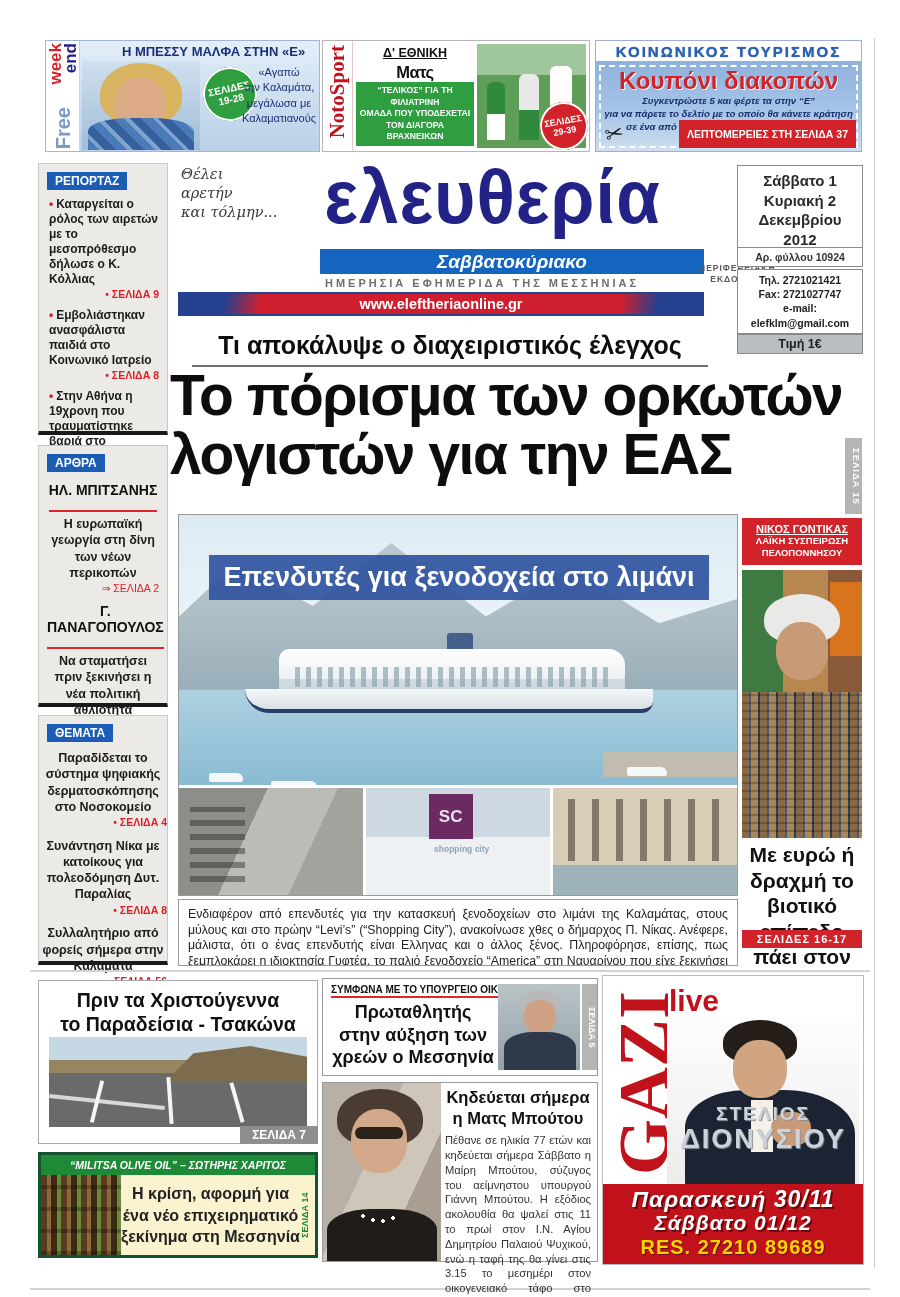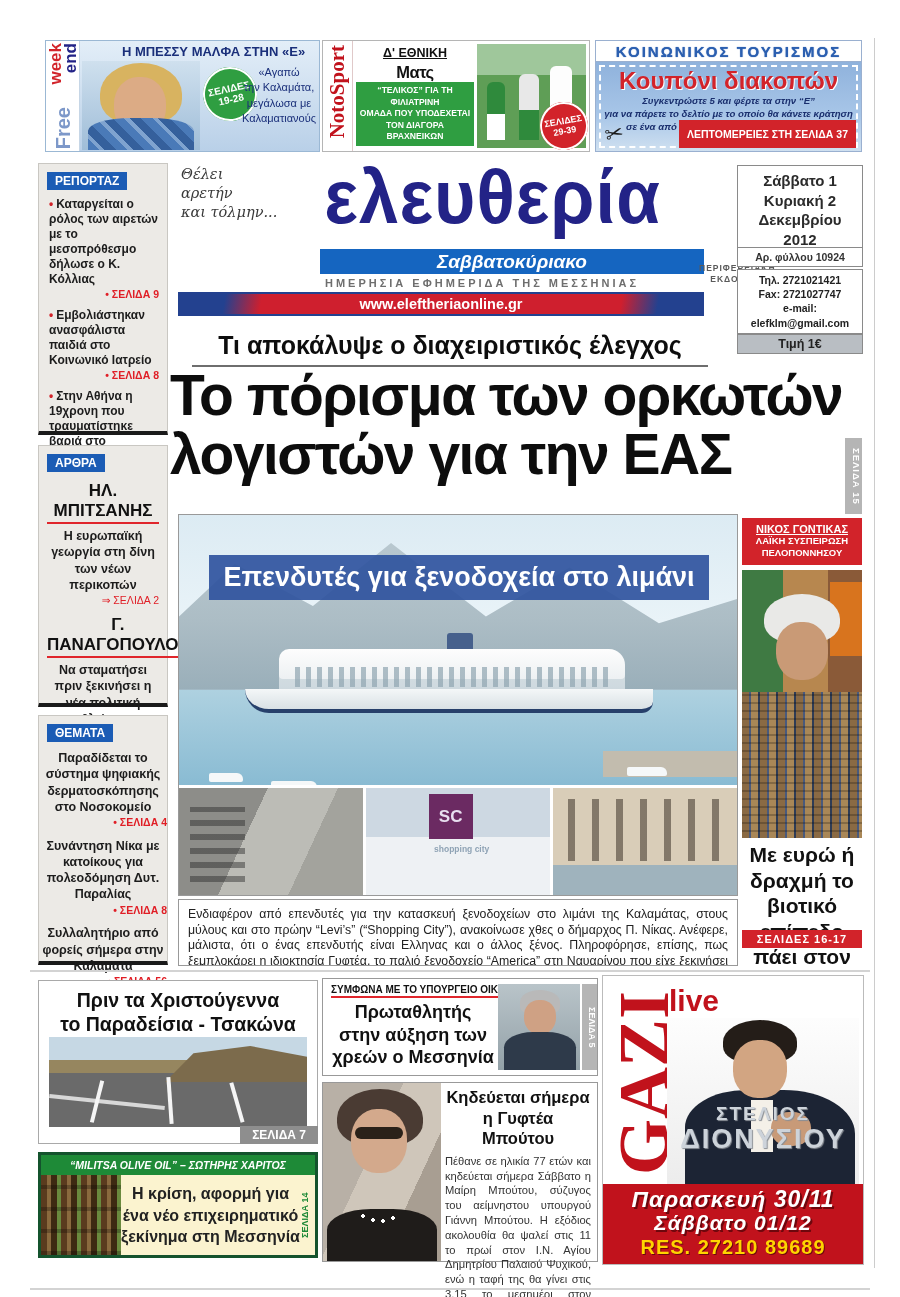--- a/index.html
+++ b/index.html
@@ -81,8 +81,8 @@
   .rep-bullet { color:#d2232a; margin-right:3px; }
   .rep-page { display:block; text-align:right; color:#e01e26; font-size:10.5px; margin-top:1px; }
   .art-item { padding:7px 8px 2px; text-align:center; }
-  .art-author { display:inline-block; font-size:17px; font-weight:bold; color:#111;
-                border-bottom:2px solid #e0262c; padding-bottom:1px; }
+  .art-author { display:inline-block; font-size:14px; font-weight:bold; color:#111;
+                border-bottom:2px solid #e0262c; padding-bottom:12px; }
   .art-text { margin-top:4px; font-size:12.5px; font-weight:bold; color:#1c1c1c; line-height:1.3; }
   .them-item { padding:6px 0 2px; text-align:center; font-size:12.5px; font-weight:bold;
                color:#1c1c1c; line-height:1.3; }

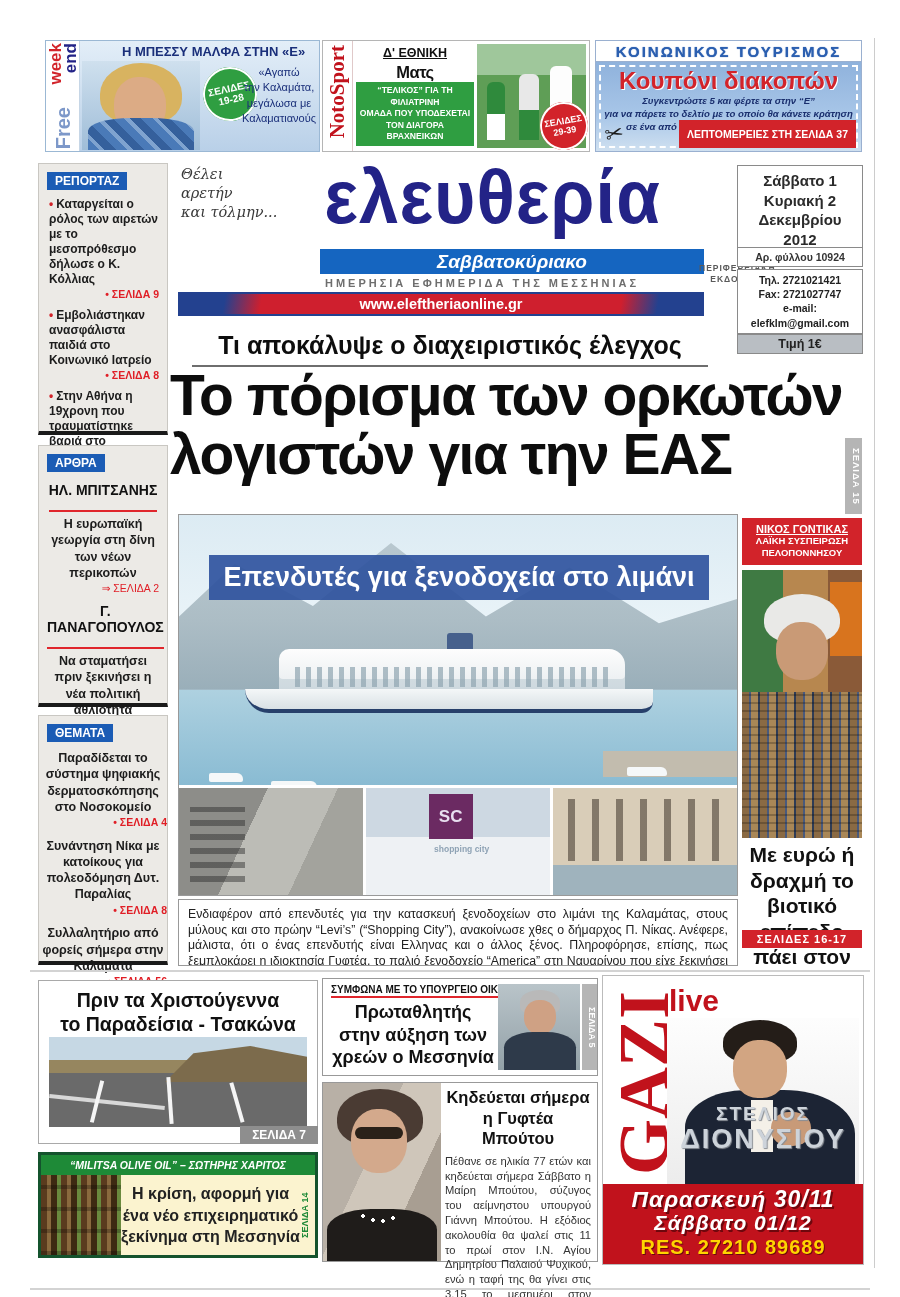--- a/index.html
+++ b/index.html
@@ -525,7 +525,7 @@
     <div class="bou-text">
       <div class="bou-headline">
         <div>Κηδεύεται σήμερα</div>
-        <div>η Γυφτέα Μπούτου</div>
+        <div>η Ματς Μπούτου</div>
       </div>
       <div class="bou-body">Πέθανε σε ηλικία 77 ετών και κηδεύεται σήμερα Σάββατο η Μαίρη Μπούτου, σύζυγος του αείμνηστου υπουργού Γιάννη Μπούτου. Η εξόδιος ακολουθία θα ψαλεί στις 11 το πρωί στον Ι.Ν. Αγίου Δημητρίου Παλαιού Ψυχικού, ενώ η ταφή της θα γίνει στις 3.15 το μεσημέρι στον οικογενειακό τάφο στο Μελιγαλά.</div>
     </div>

